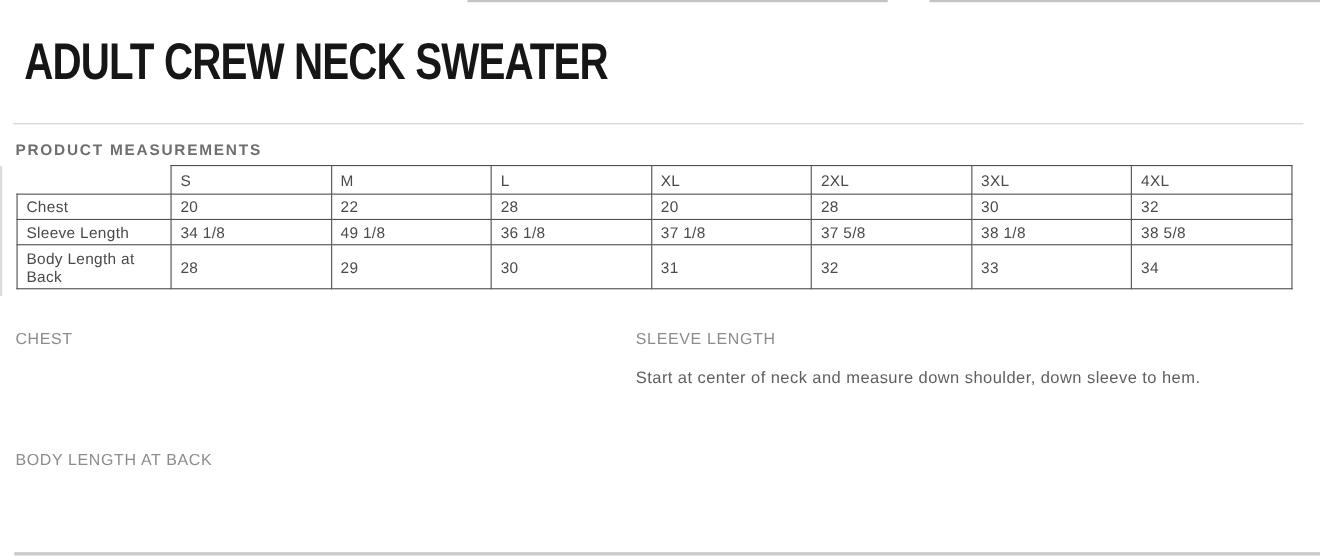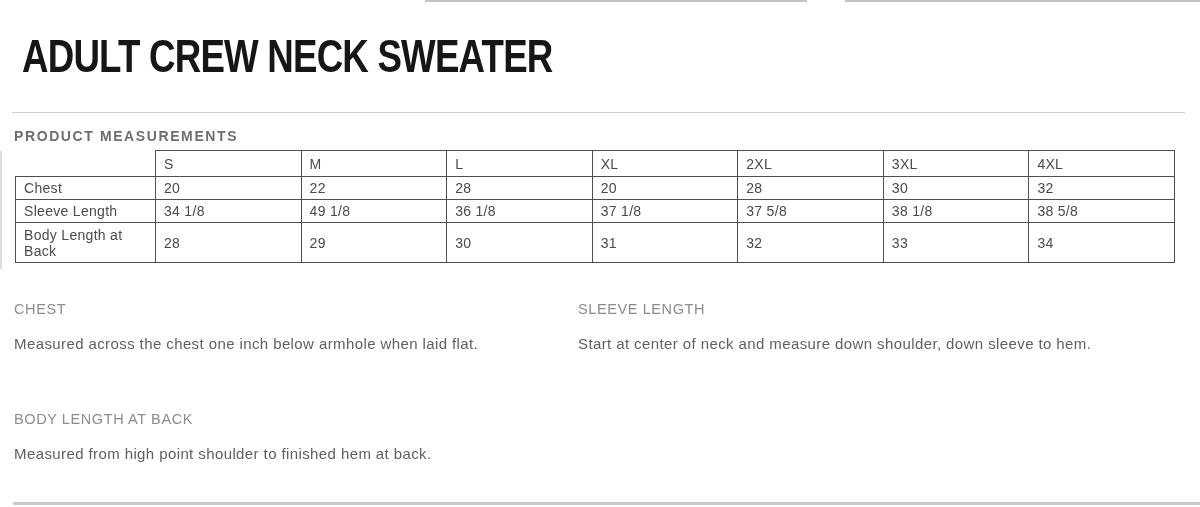--- a/index.html
+++ b/index.html
@@ -131,7 +131,6 @@
 
 <div class="desc desc-chest">
   <h3>CHEST</h3>
-  <p>Measured across the chest one inch below armhole when laid flat.</p>
 </div>
 
 <div class="desc desc-sleeve">

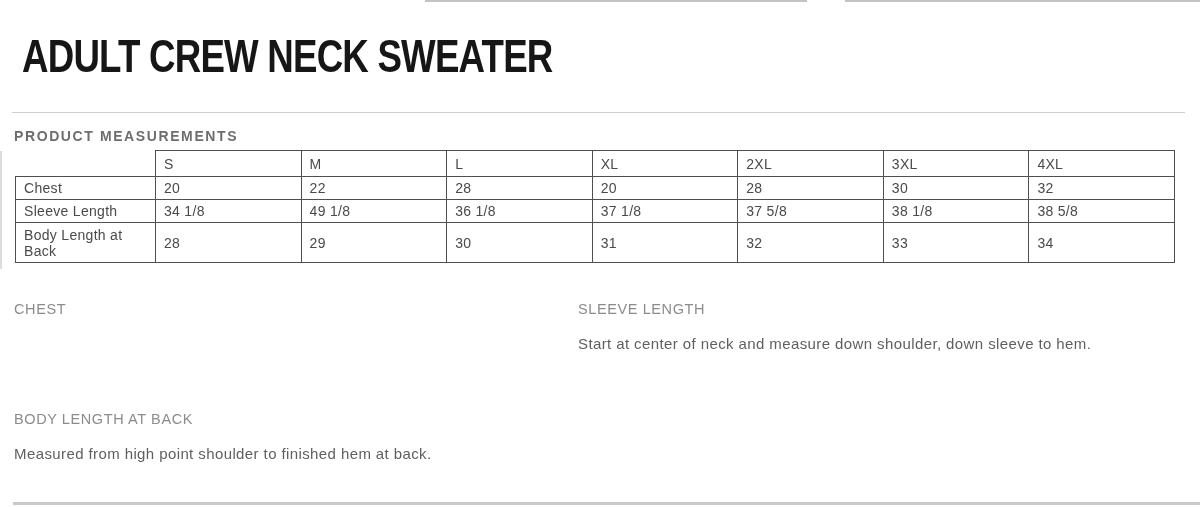--- a/index.html
+++ b/index.html
@@ -140,7 +140,6 @@
 
 <div class="desc desc-body">
   <h3>BODY LENGTH AT BACK</h3>
-  <p>Measured from high point shoulder to finished hem at back.</p>
 </div>
 
 </body></html>

